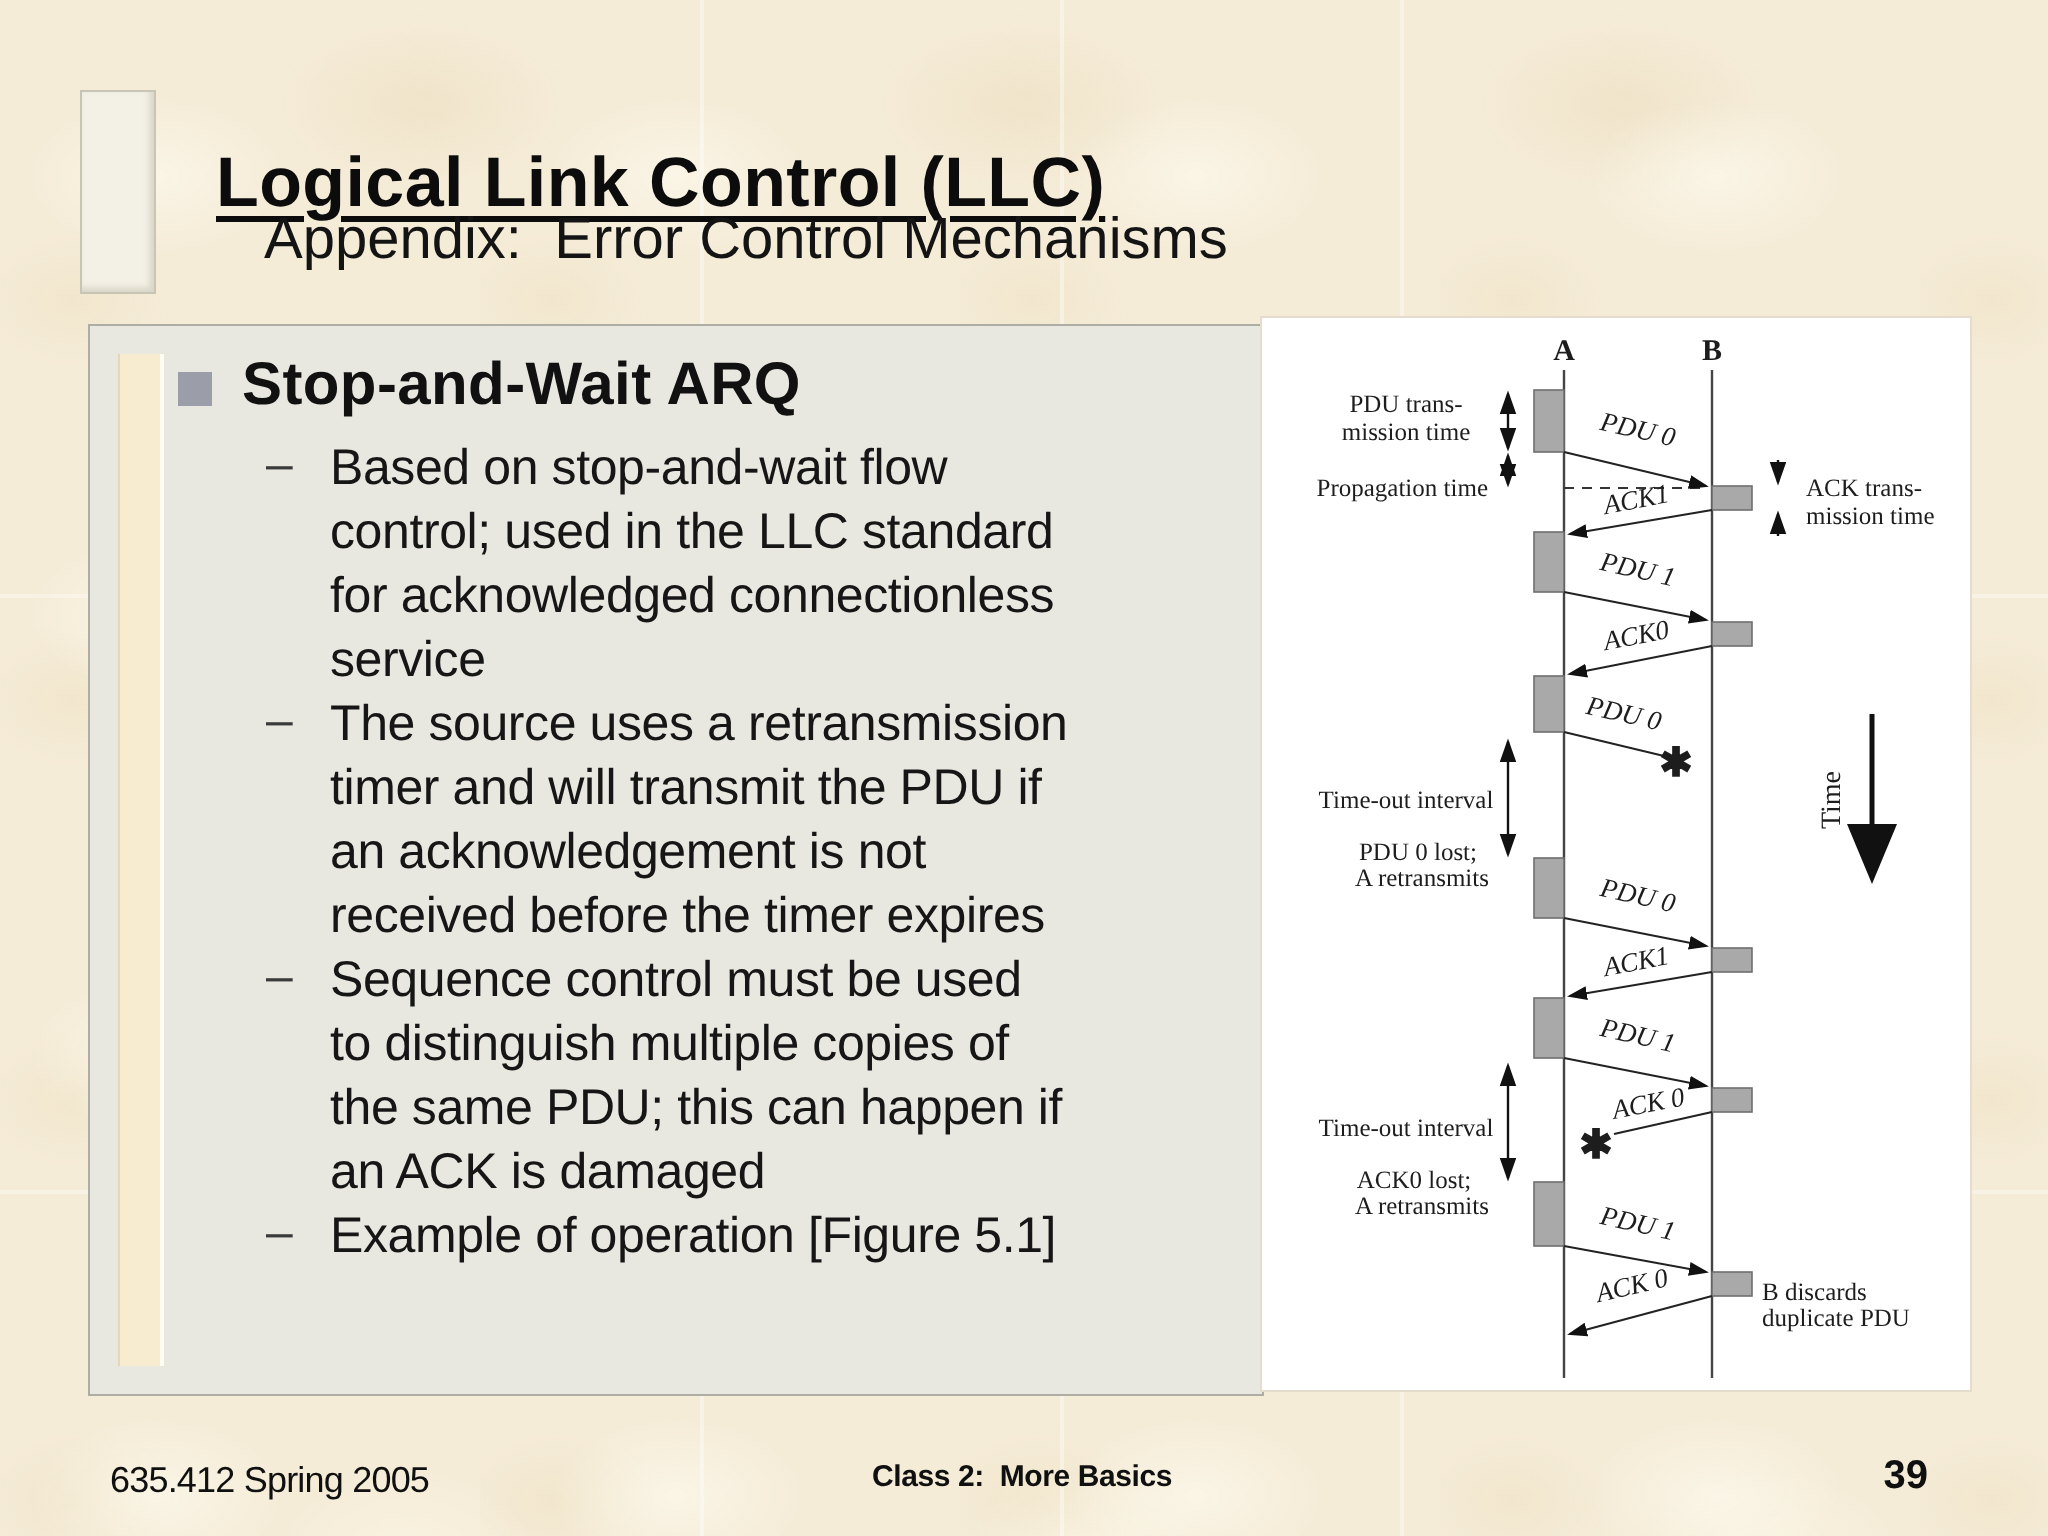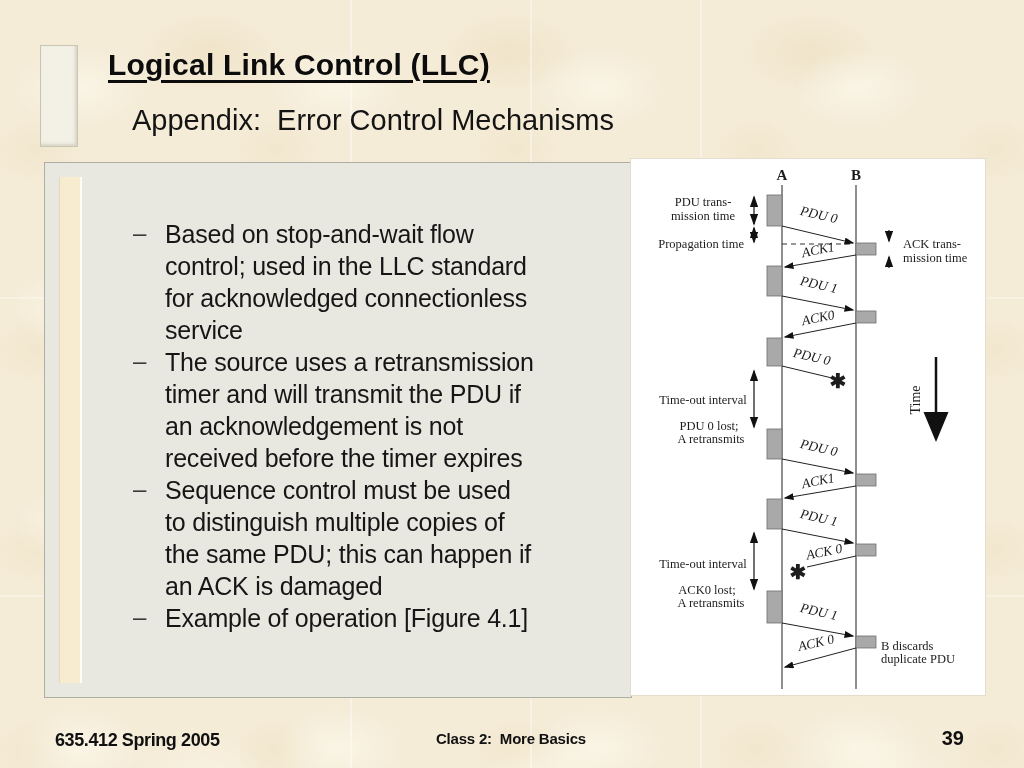--- a/index.html
+++ b/index.html
@@ -23,8 +23,8 @@
     box-shadow:inset -2px -2px 3px rgba(190,185,165,.5);
   }
   .title{
-    position:absolute;left:108px;top:48px;width:760px;
-    font-size:30px;font-weight:bold;color:#0c0c0c;letter-spacing:.2px;
+    position:absolute;left:108px;top:72px;width:760px;
+    font-size:35px;font-weight:bold;color:#0c0c0c;letter-spacing:.2px;
     text-decoration:underline;text-decoration-thickness:3px;text-underline-offset:5px;
   }
   .subtitle{

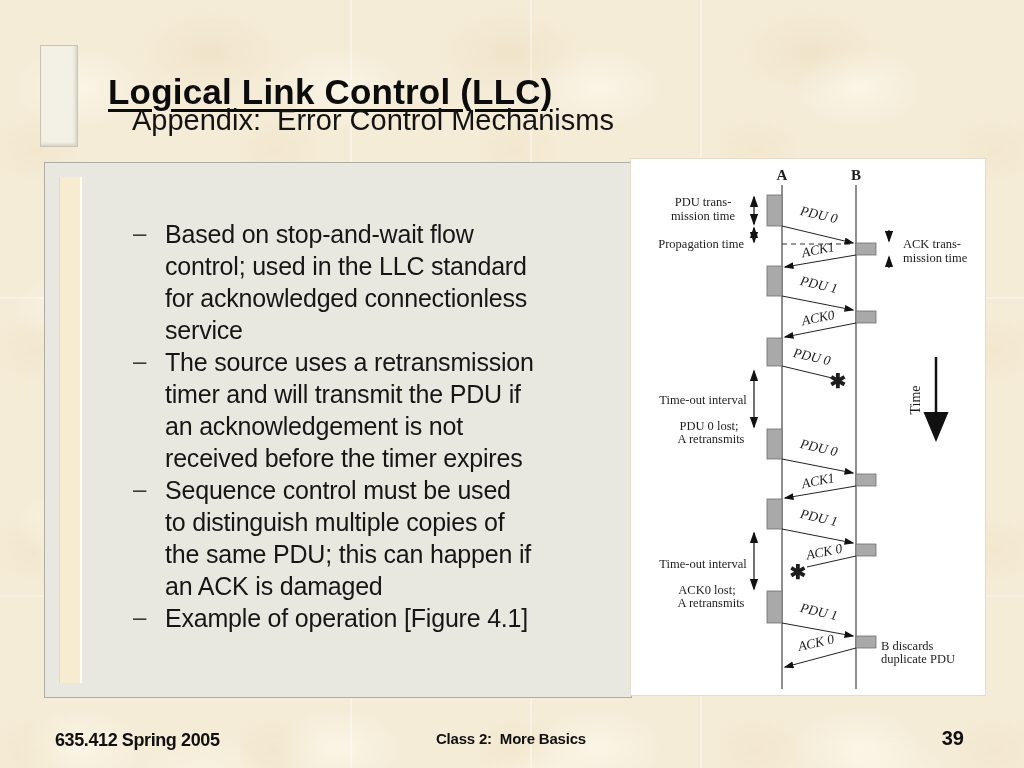--- a/index.html
+++ b/index.html
@@ -79,6 +79,10 @@
 
 <div class="content-panel">
   <div class="content-strip"></div>
+  <div class="arq-heading-row">
+    <div class="bullet-square"></div>
+    <div class="arq-heading">Stop-and-Wait ARQ</div>
+  </div>
   <div class="bullets">
     <div class="bullet">
       <div class="dash">–</div>

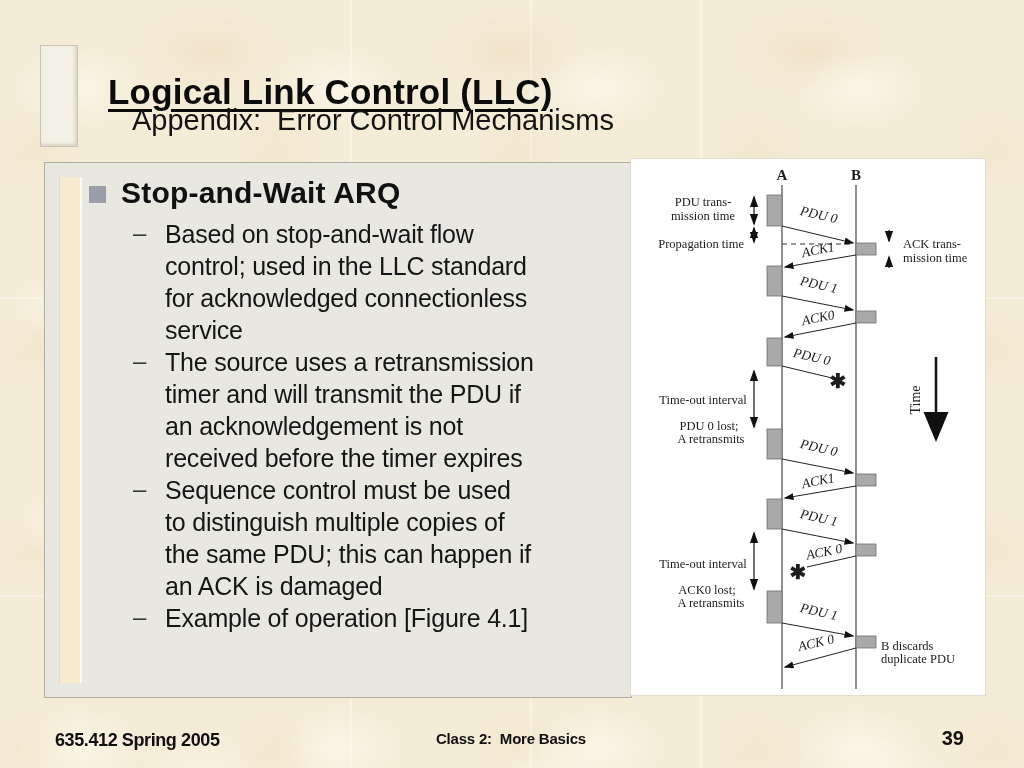--- a/index.html
+++ b/index.html
@@ -107,7 +107,7 @@
     </div>
     <div class="bullet">
       <div class="dash">–</div>
-      <div class="btext">Example of operation [Figure 4.1]</div>
+      <div class="btext">Example of operation [Figure 5.1]</div>
     </div>
   </div>
 </div>

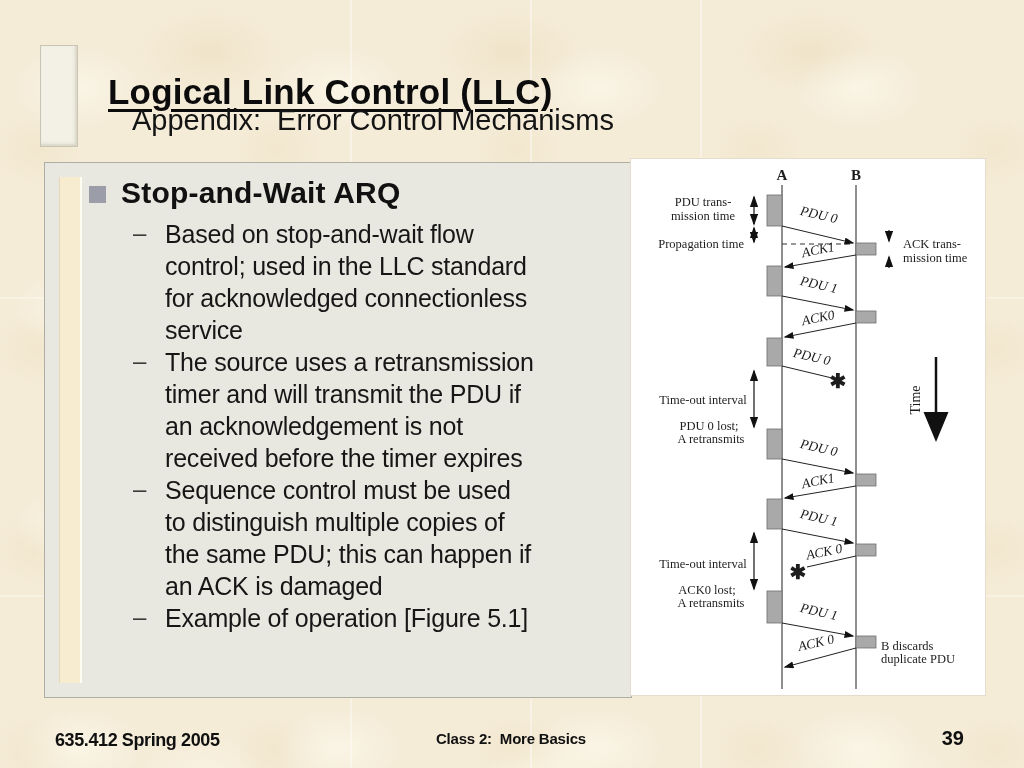--- a/index.html
+++ b/index.html
@@ -54,7 +54,7 @@
   }
   .figure-panel svg{display:block;}
 
-  .footer-left{position:absolute;left:55px;top:730px;font-size:18px;font-weight:bold;color:#101010;letter-spacing:-0.4px;}
+  .footer-left{position:absolute;left:55px;top:730px;font-size:18px;font-weight:normal;color:#101010;letter-spacing:-0.4px;}
   .footer-center{position:absolute;left:0;top:730px;width:1022px;text-align:center;font-size:15px;font-weight:bold;color:#101010;white-space:pre;letter-spacing:-0.2px;}
   .footer-right{position:absolute;right:60px;top:727px;font-size:20px;font-weight:bold;color:#101010;}
 

